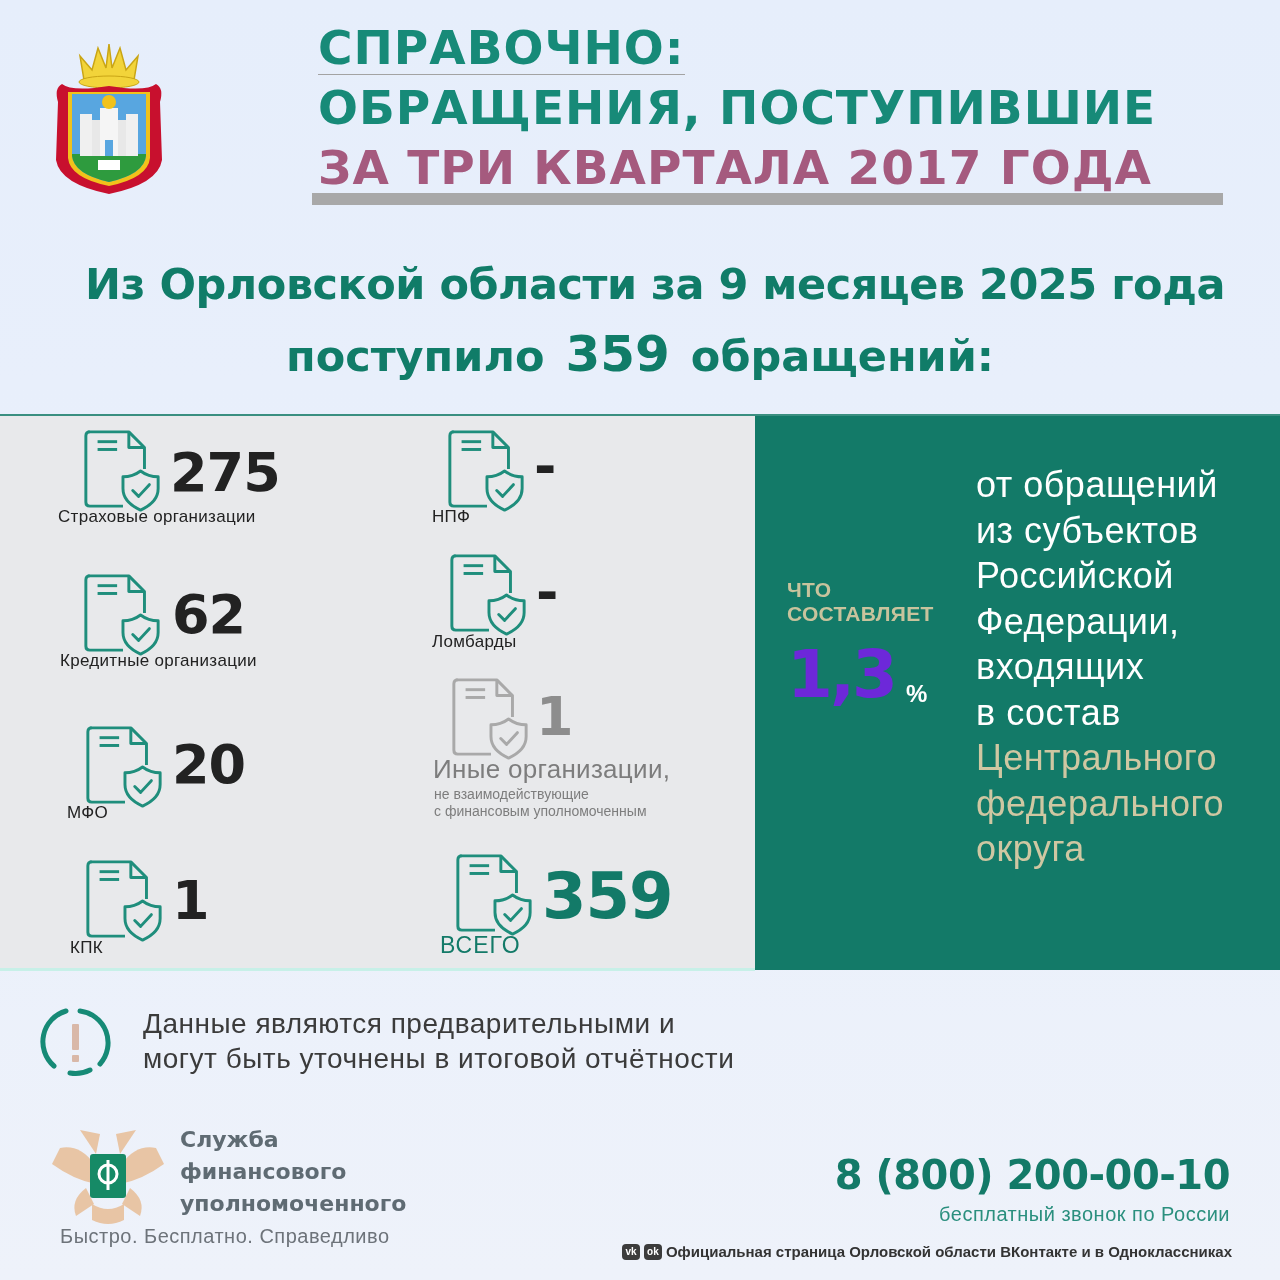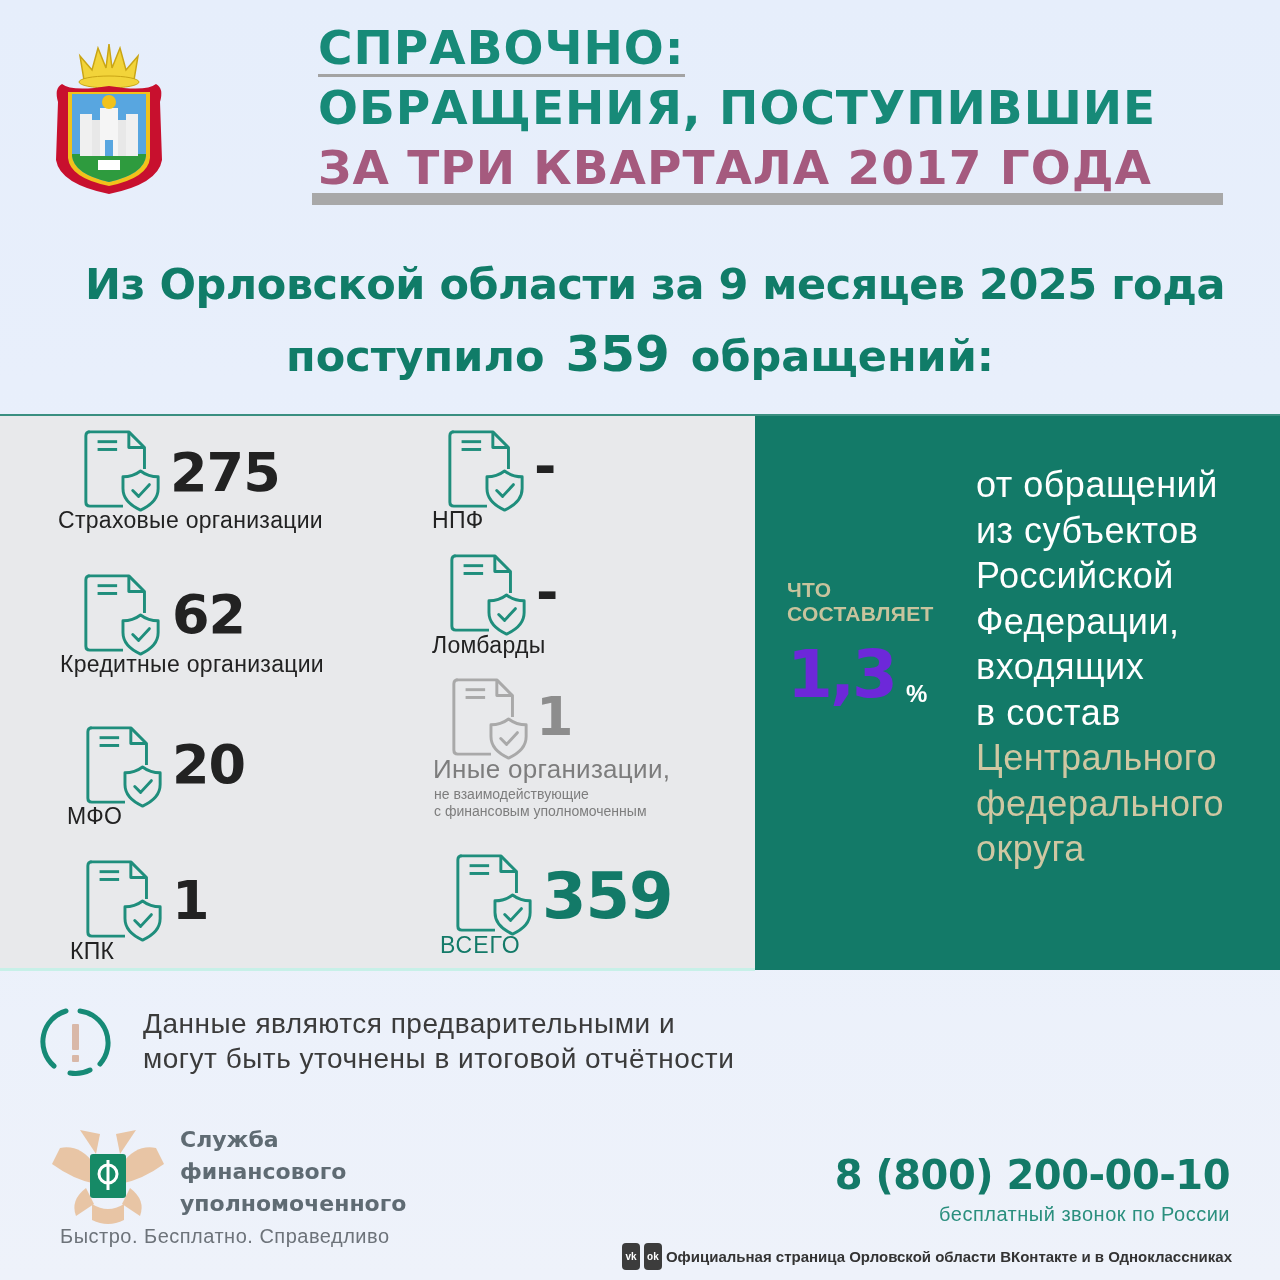--- a/index.html
+++ b/index.html
@@ -19,7 +19,7 @@
   }
   .t-green { color: #178a78; }
   .t-purple { color: #a55a7e; }
-  .t-underline { display: inline-block; border-bottom: 3px solid #a3a3a3; line-height: 52px; }
+  .t-underline { display: inline-block; border-bottom: 1px solid #a3a3a3; line-height: 52px; }
   .title-bar { position: absolute; left: 312px; top: 193px; width: 911px; height: 12px; background: #a8a8a8; }
 
   .headline {

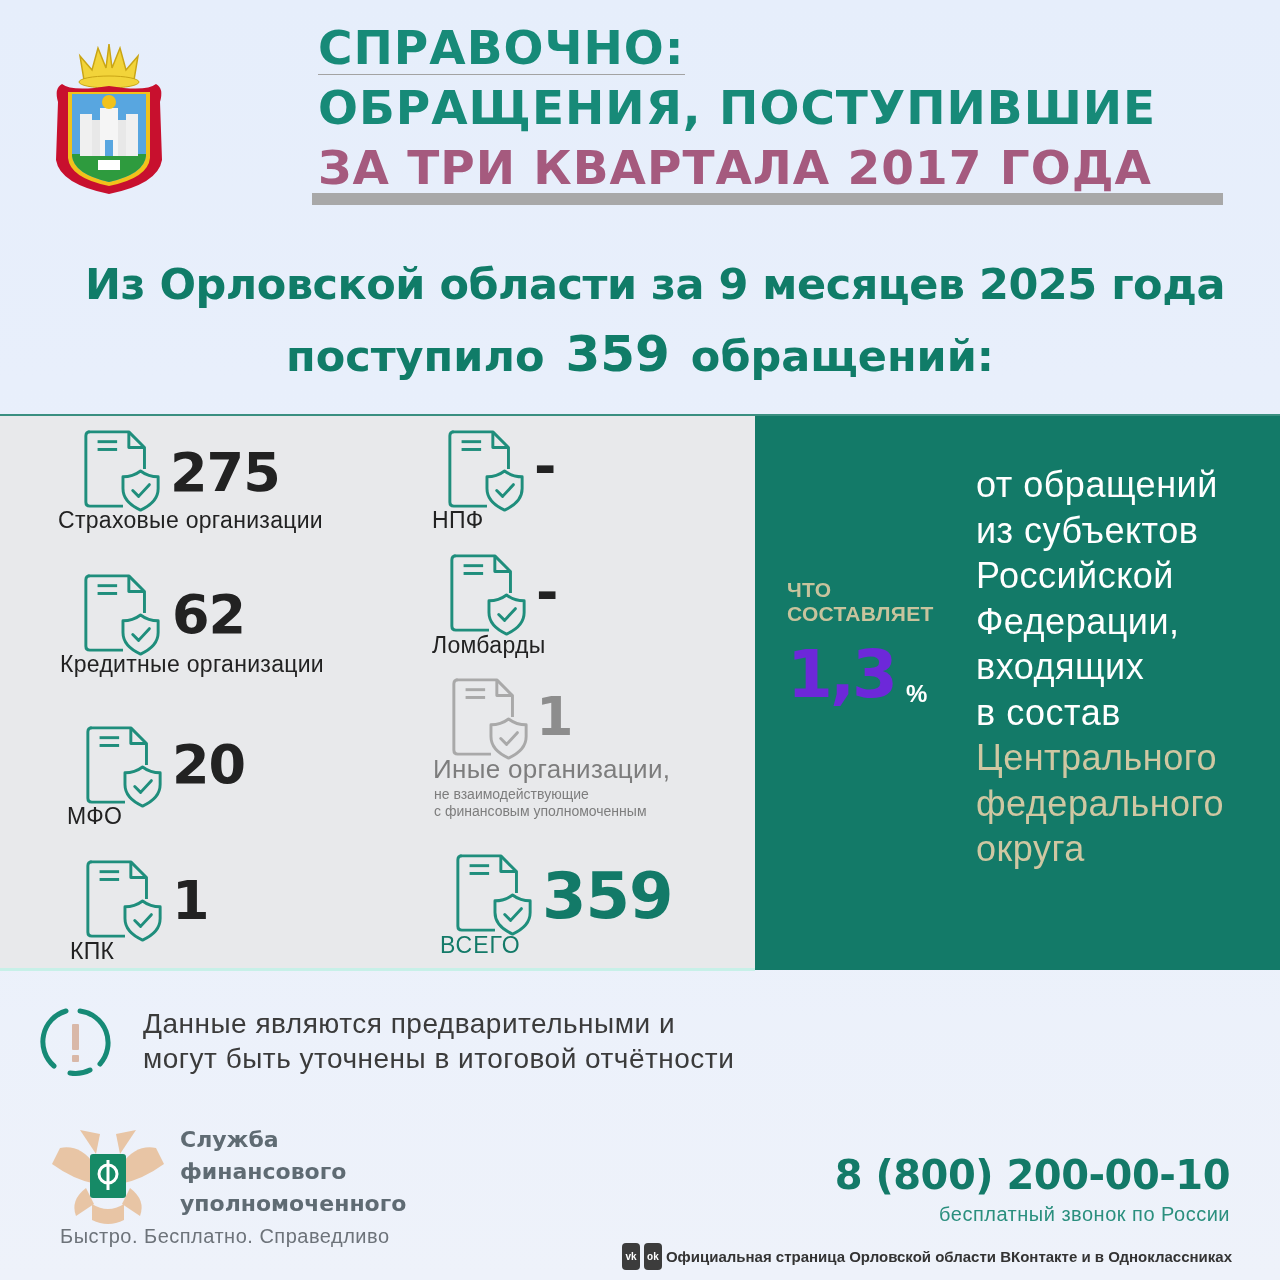--- a/index.html
+++ b/index.html
@@ -42,7 +42,7 @@
     position: absolute; font-family: "DejaVu Sans", sans-serif; font-weight: bold;
     font-size: 54px; color: #222; line-height: 1; letter-spacing: -1px;
   }
-  .lbl { position: absolute; font-size: 23px; color: #222; white-space: nowrap; letter-spacing: 0.3px; }
+  .lbl { position: absolute; font-size: 17px; color: #222; white-space: nowrap; letter-spacing: 0.3px; }
   .gray .num { color: #8d8d8d; }
   .gray .lbl { color: #7d7d7d; }
   .sub { position: absolute; font-size: 14px; color: #7d7d7d; line-height: 17px; white-space: nowrap; }

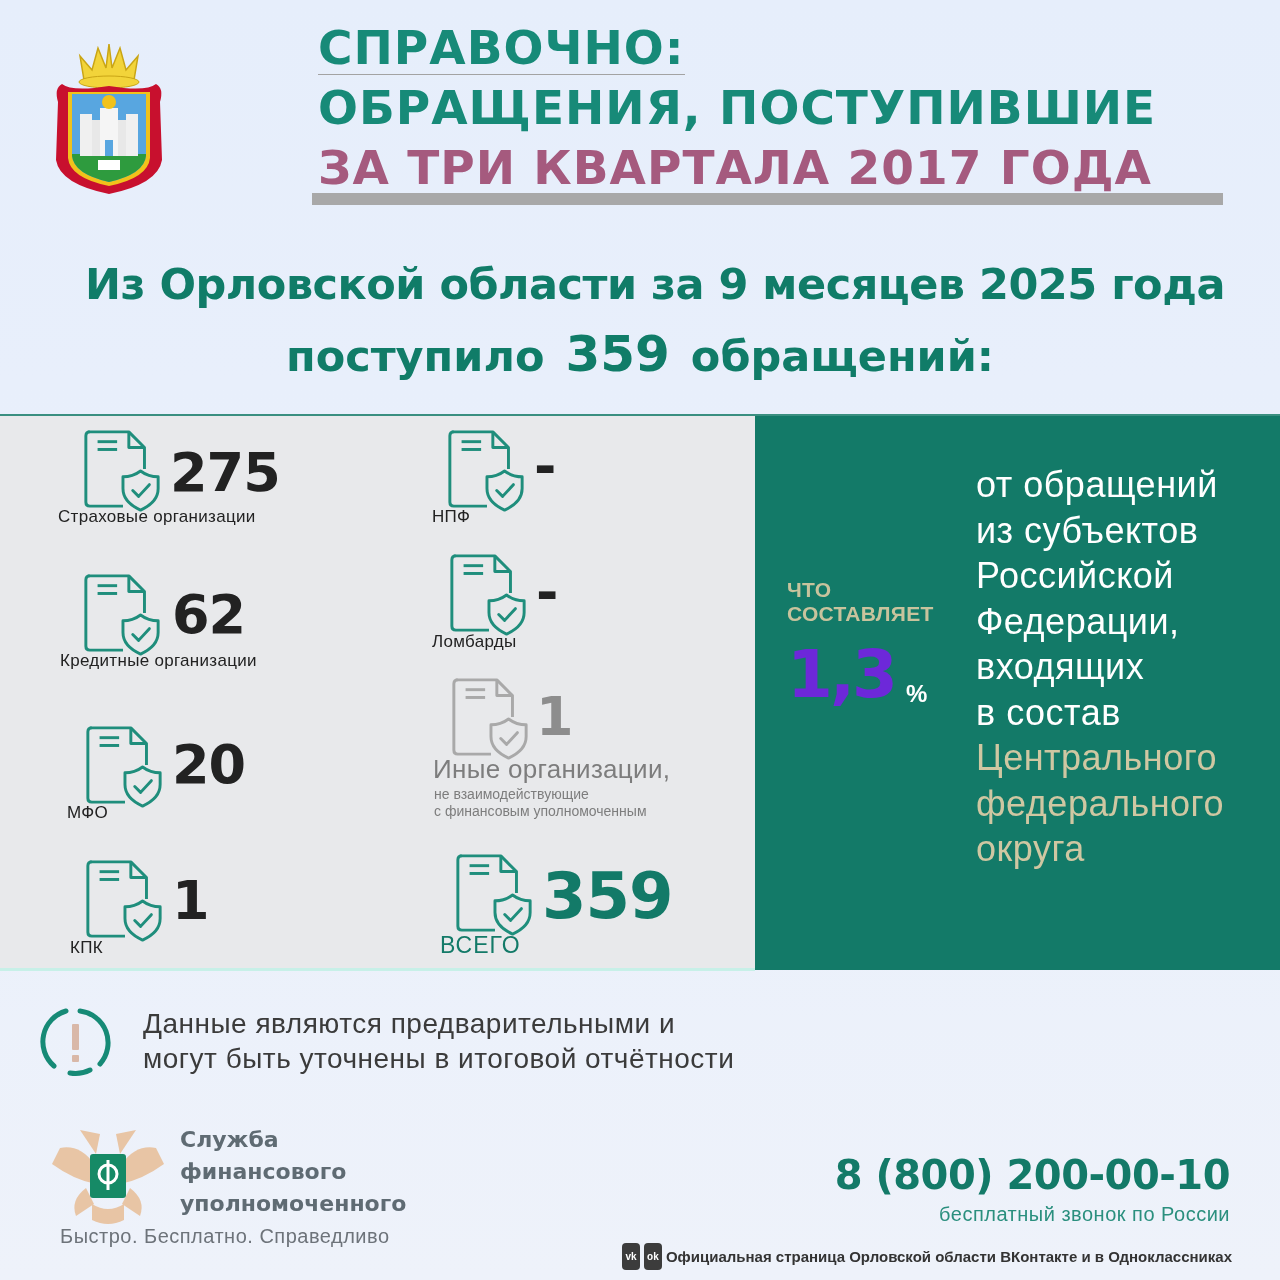--- a/index.html
+++ b/index.html
@@ -66,7 +66,7 @@
   .phone { position: absolute; right: 50px; top: 1152px; font-family: "DejaVu Sans", sans-serif; font-weight: bold; font-size: 40px; color: #137a68; letter-spacing: -0.5px; }
   .phone-sub { position: absolute; right: 50px; top: 1203px; font-size: 20px; color: #2a8f7e; letter-spacing: 0.5px; }
   .social { position: absolute; right: 48px; top: 1243px; font-size: 15px; font-weight: bold; color: #333; display: flex; align-items: center; gap: 4px; }
-  .soc-ico { width: 18px; height: 27px; background: #3c3c3c; border-radius: 4px; color: #fff; font-size: 10px; display: inline-flex; align-items: center; justify-content: center; font-weight: bold; }
+  .soc-ico { width: 18px; height: 16px; background: #3c3c3c; border-radius: 4px; color: #fff; font-size: 10px; display: inline-flex; align-items: center; justify-content: center; font-weight: bold; }
 </style>
 </head>
 <body>

